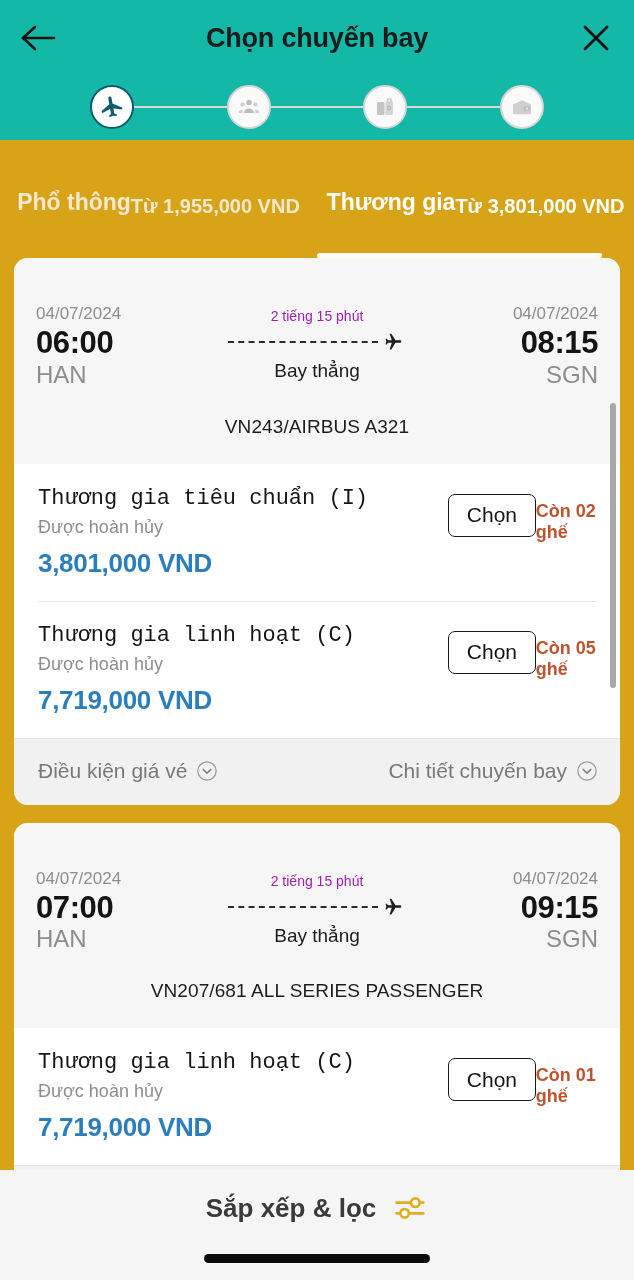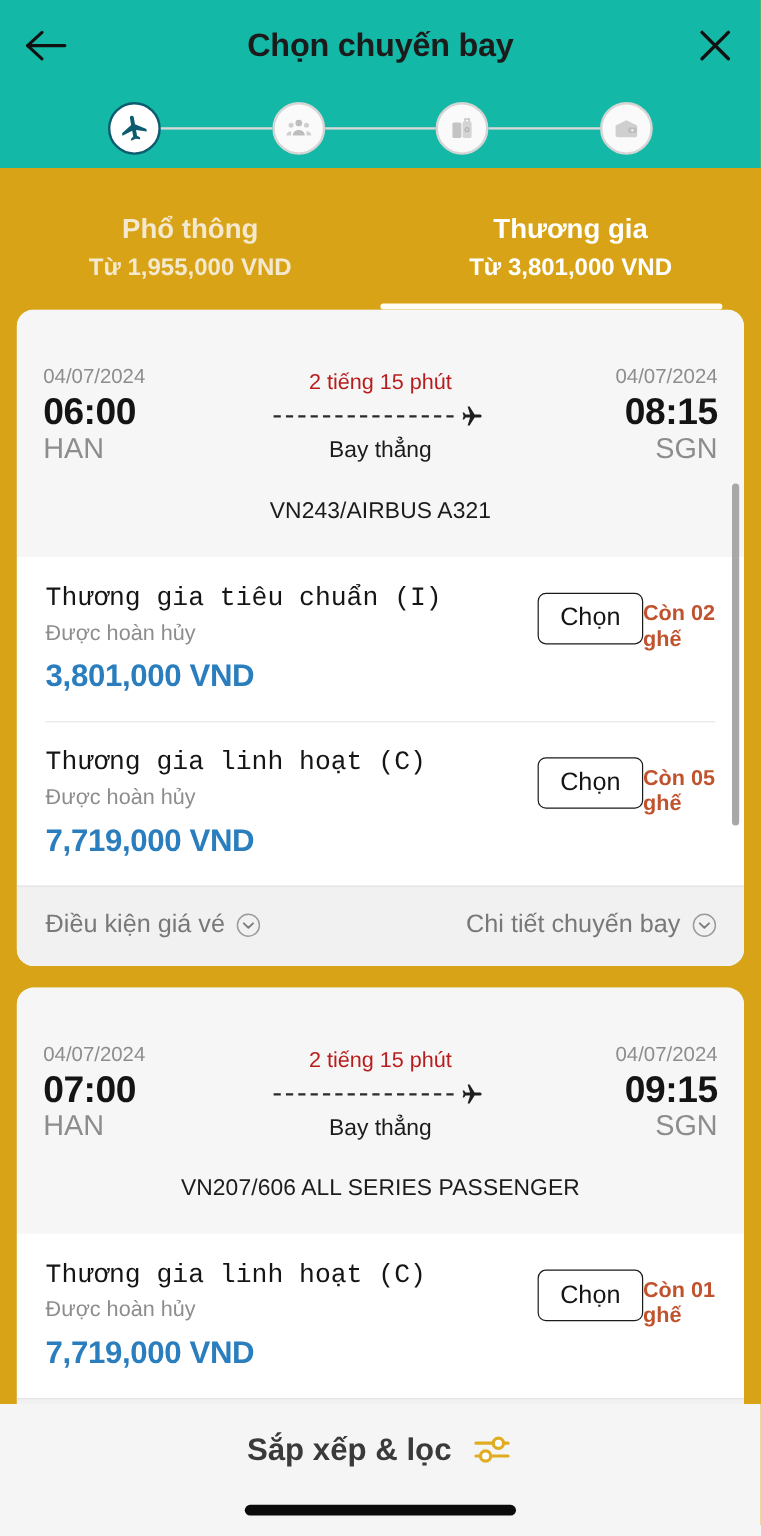--- a/index.html
+++ b/index.html
@@ -90,7 +90,7 @@
   .tab {
     flex: 1;
     display: flex;
-    flex-direction: column;
+    flex-direction: row;
     align-items: center;
     justify-content: center;
     padding-top: 14px;

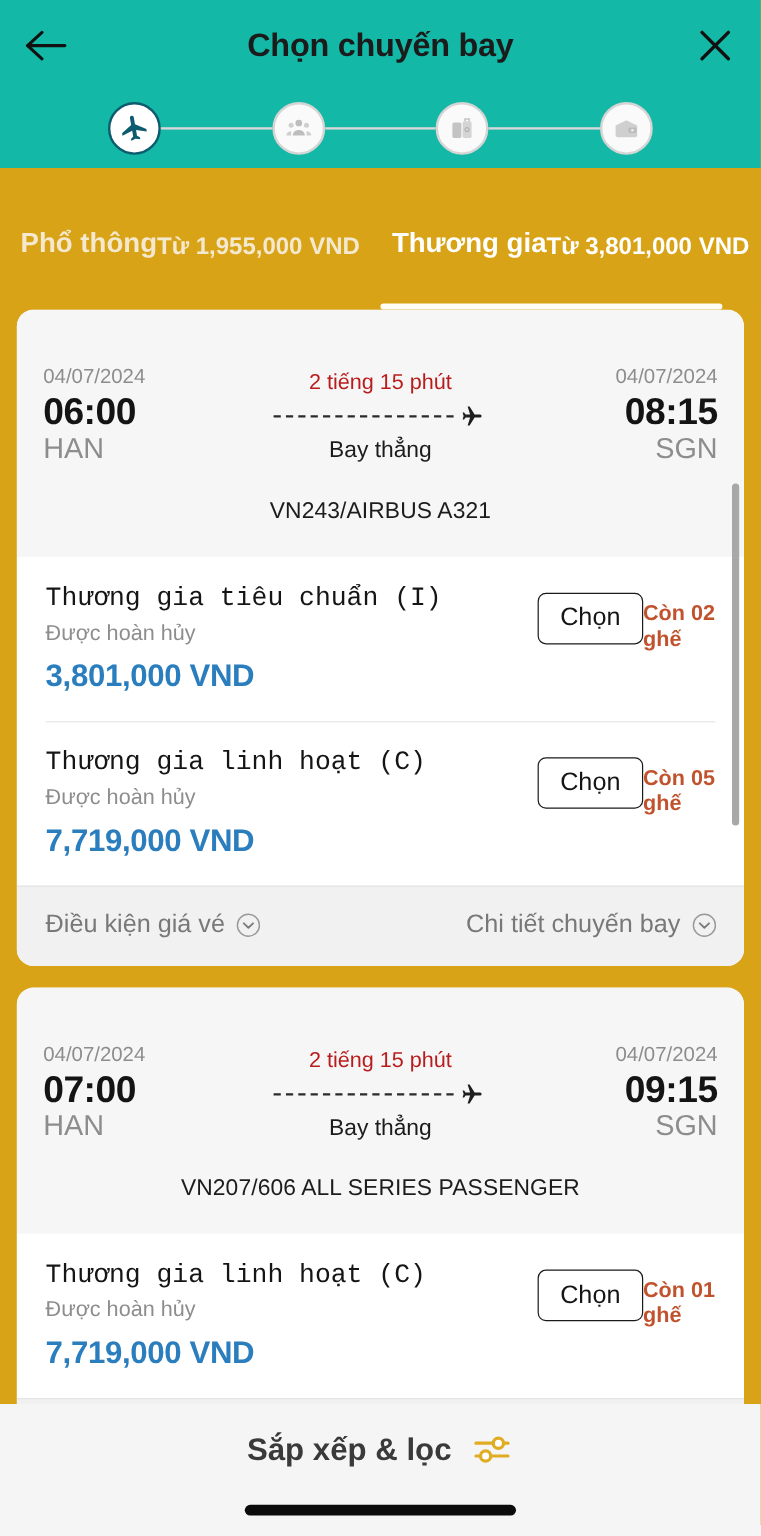--- a/index.html
+++ b/index.html
@@ -176,8 +176,8 @@
     padding-top: 4px;
   }
   .duration {
-    font-size: 18px;
-    color: #b91c1c;
+    font-size: 14px;
+    color: #a21caf;
     margin-bottom: 8px;
   }
   .dash-row {

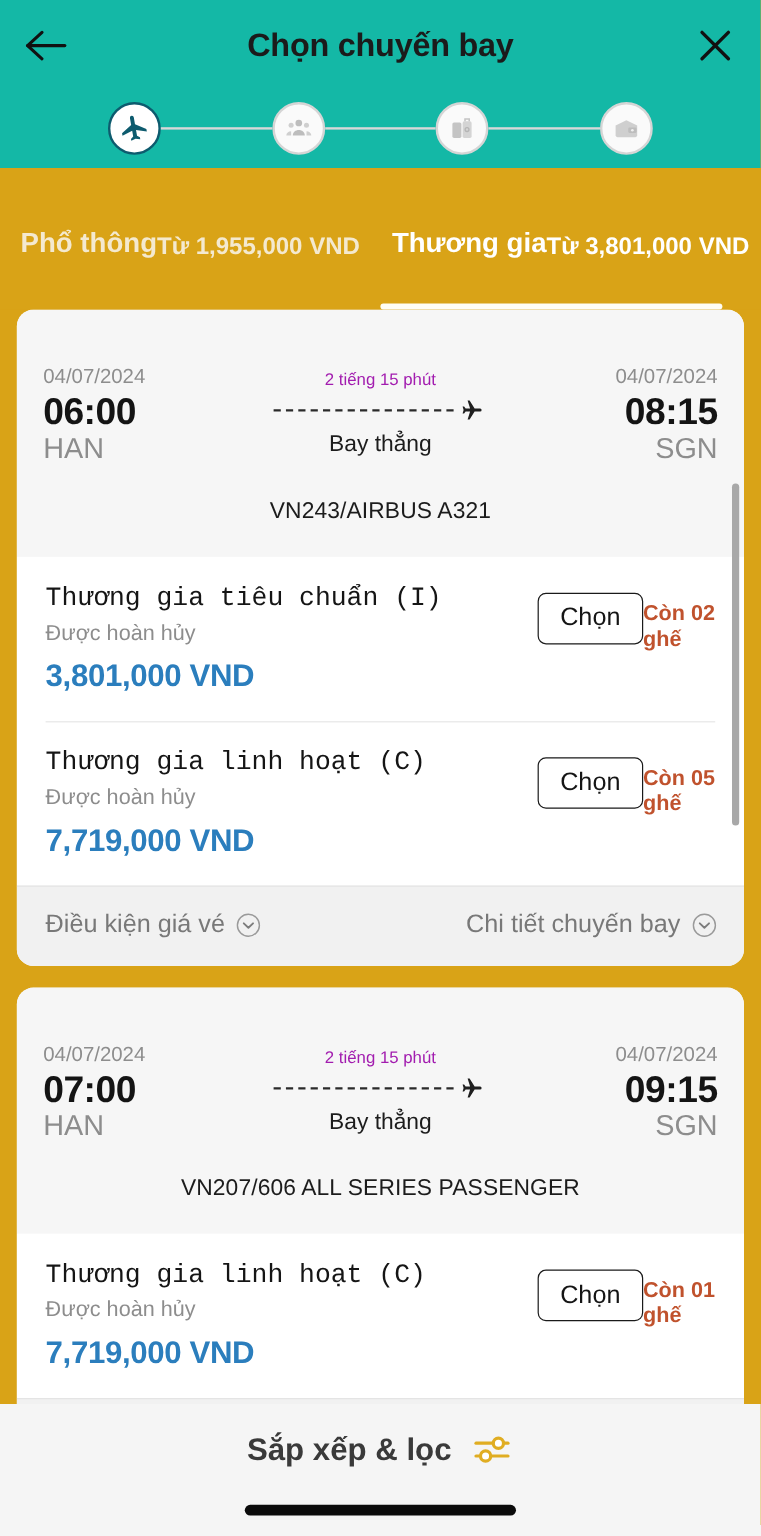--- a/index.html
+++ b/index.html
@@ -526,7 +526,7 @@
         </div>
       </div>
 
-      <div class="flight-no">VN207/606  ALL SERIES PASSENGER</div>
+      <div class="flight-no">VN207/681  ALL SERIES PASSENGER</div>
     </div>
 
     <div class="fare-list">

